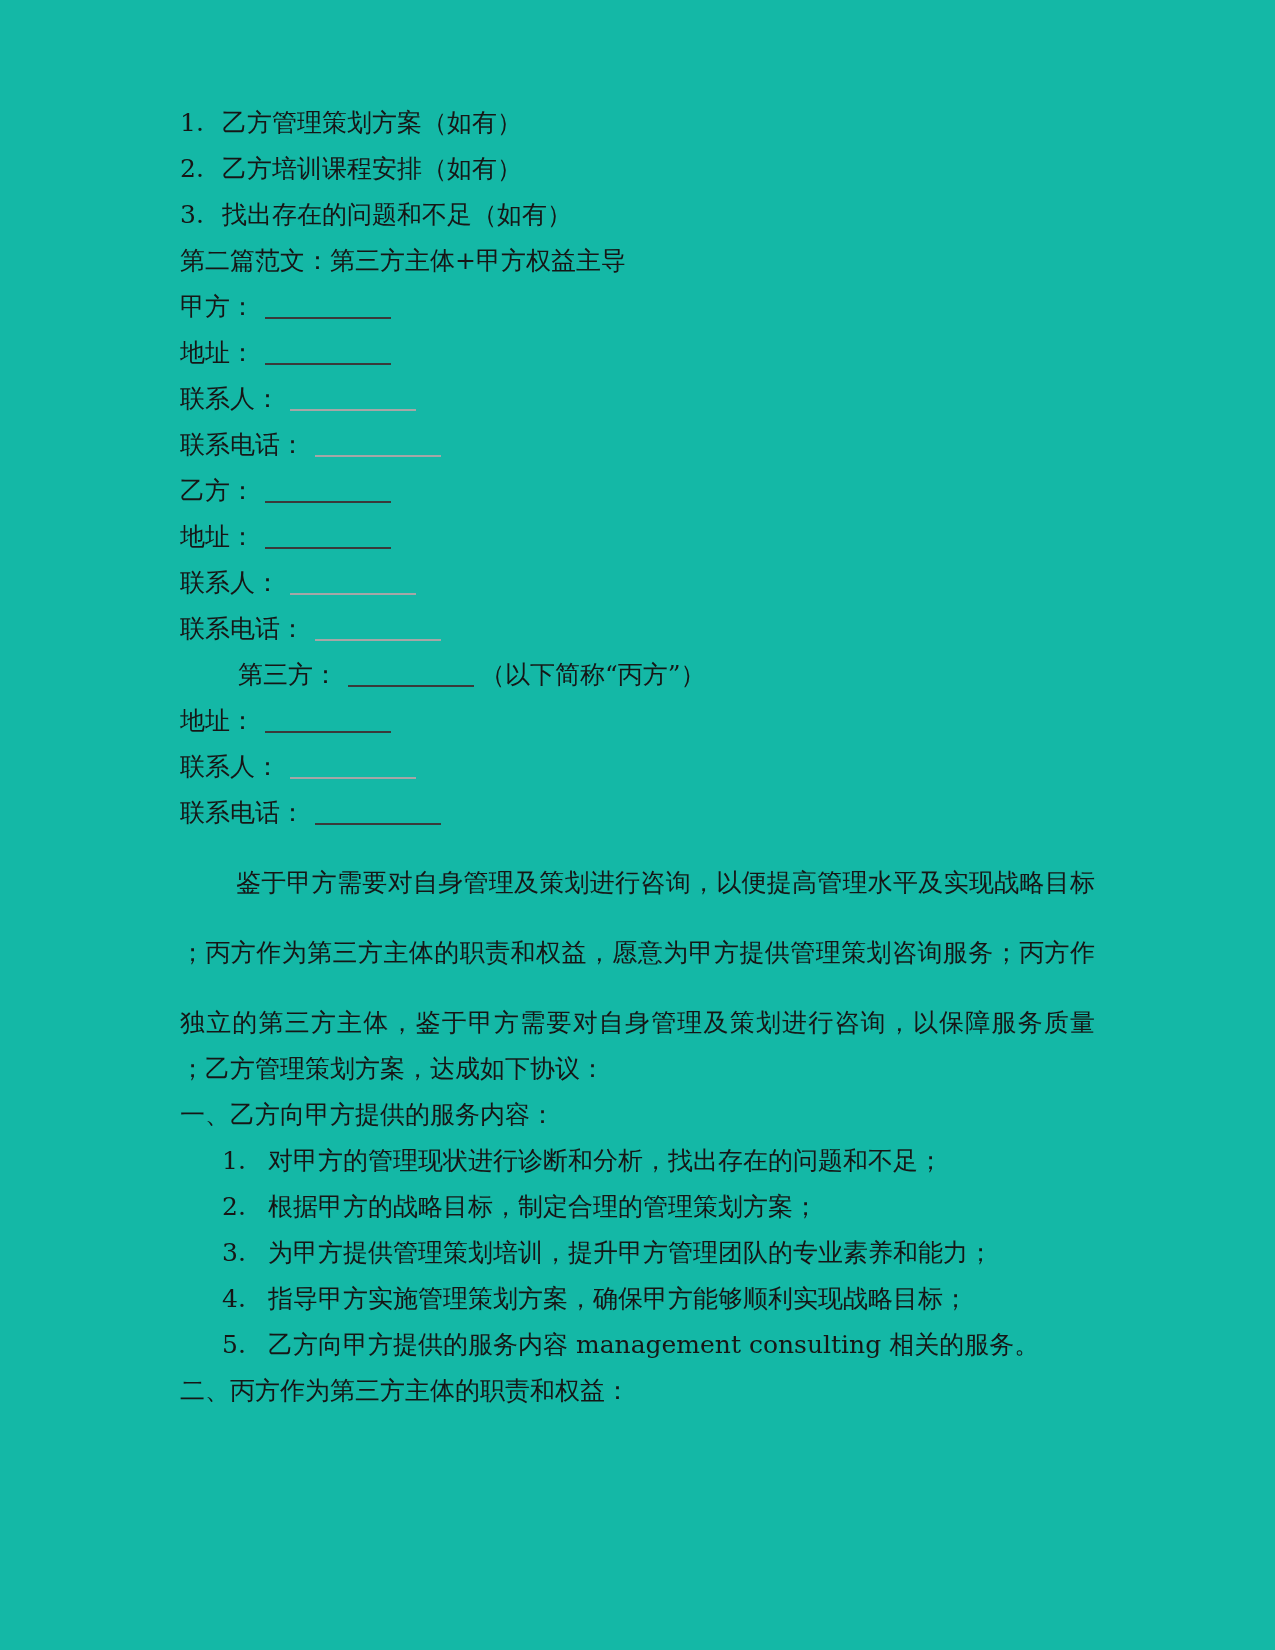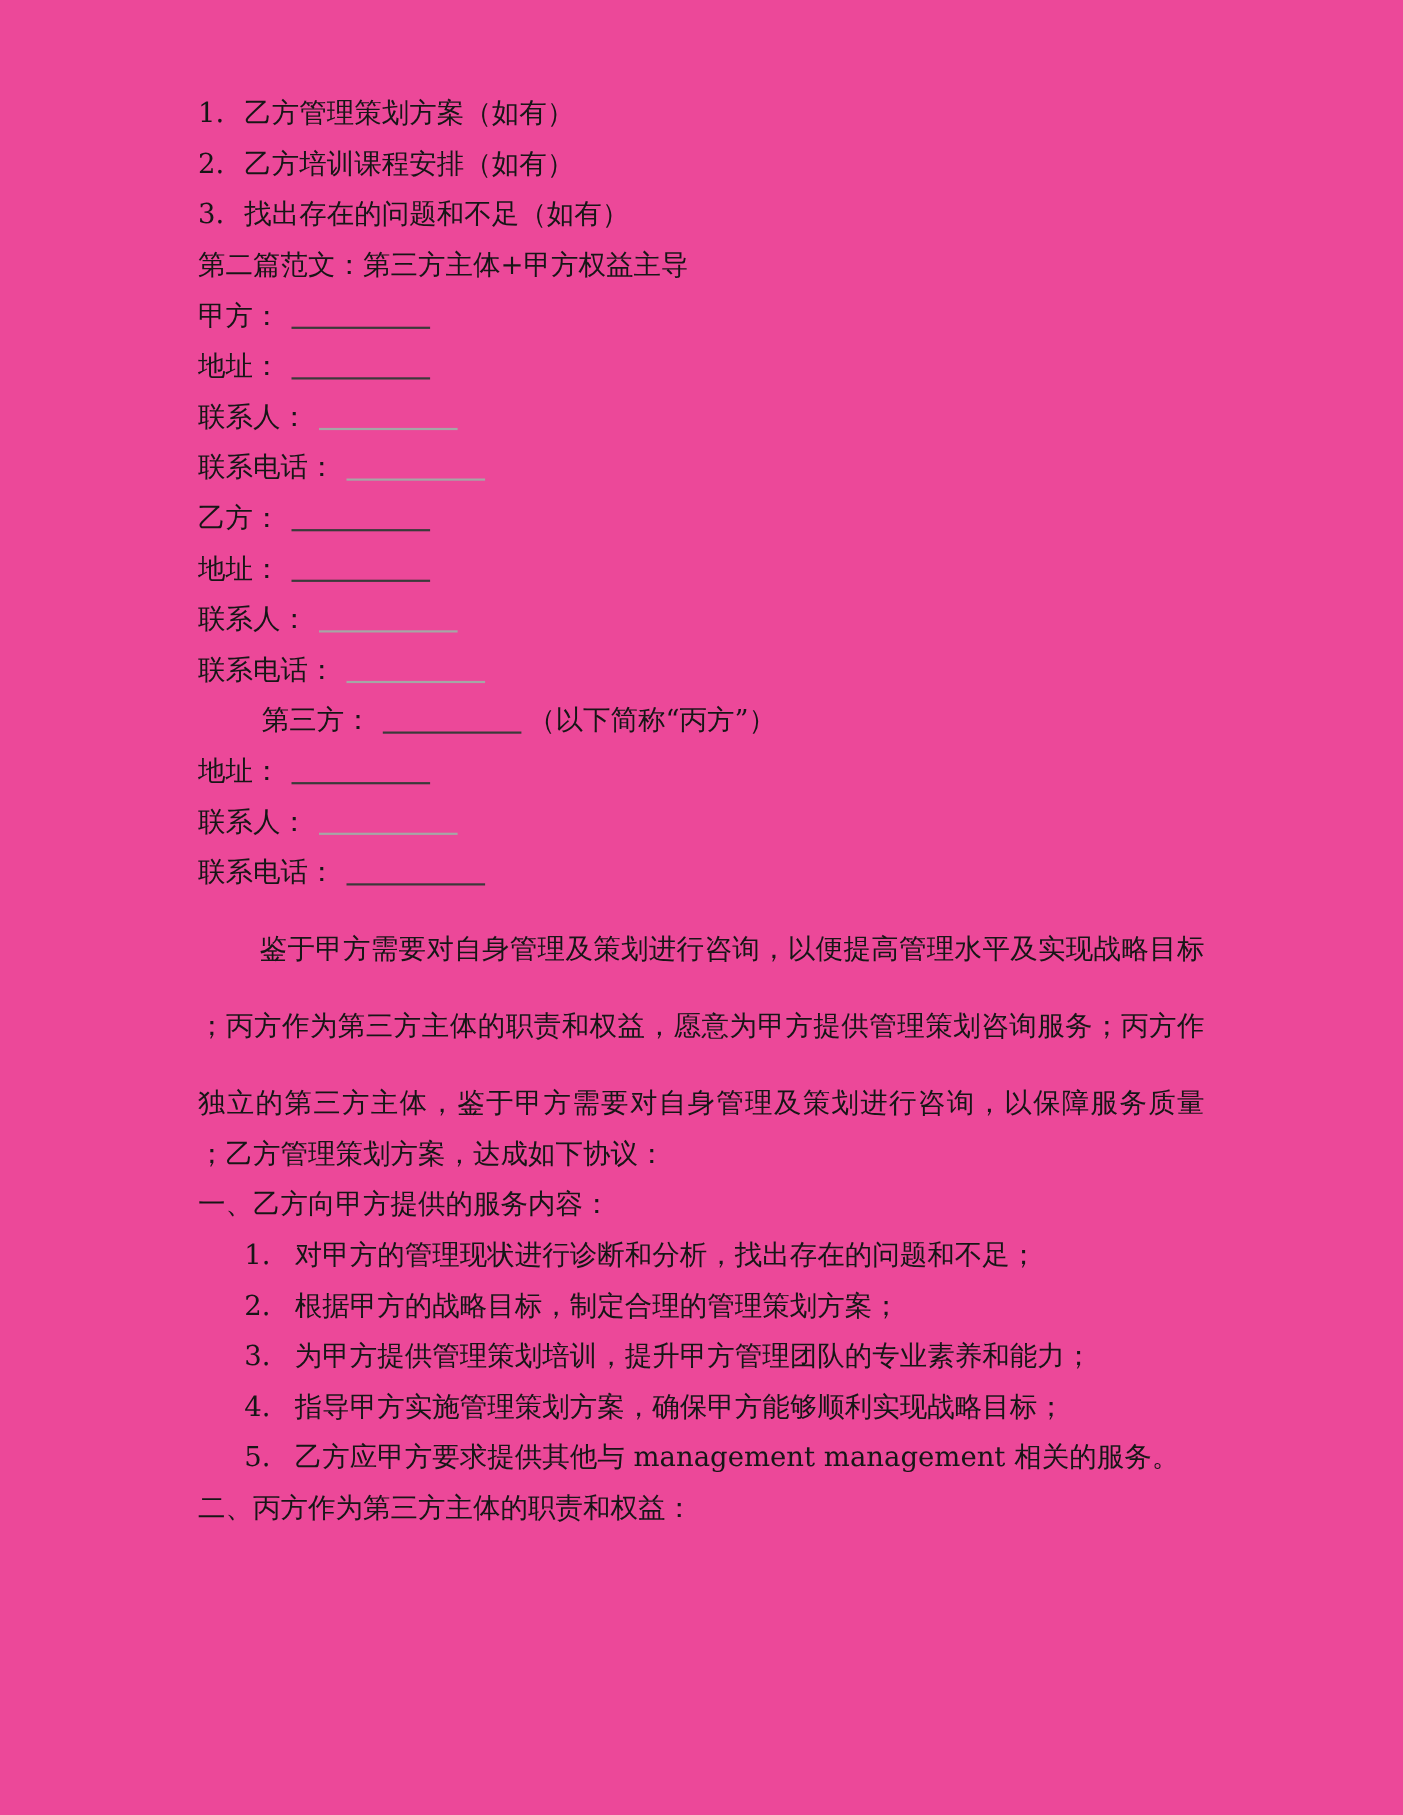--- a/index.html
+++ b/index.html
@@ -12,12 +12,12 @@
     width: 1275px;
     height: 1650px;
     margin: 0 auto;
-    background: #ec4899;
+    background: #14b8a6;
     color: #161616;
     font-family: "DejaVu Serif", "Liberation Serif", serif;
     font-size: 25px;
     box-sizing: border-box;
-    padding: 80px 180px 0 180px;
+    padding: 100px 180px 0 180px;
     overflow: hidden;
   }
   .line {

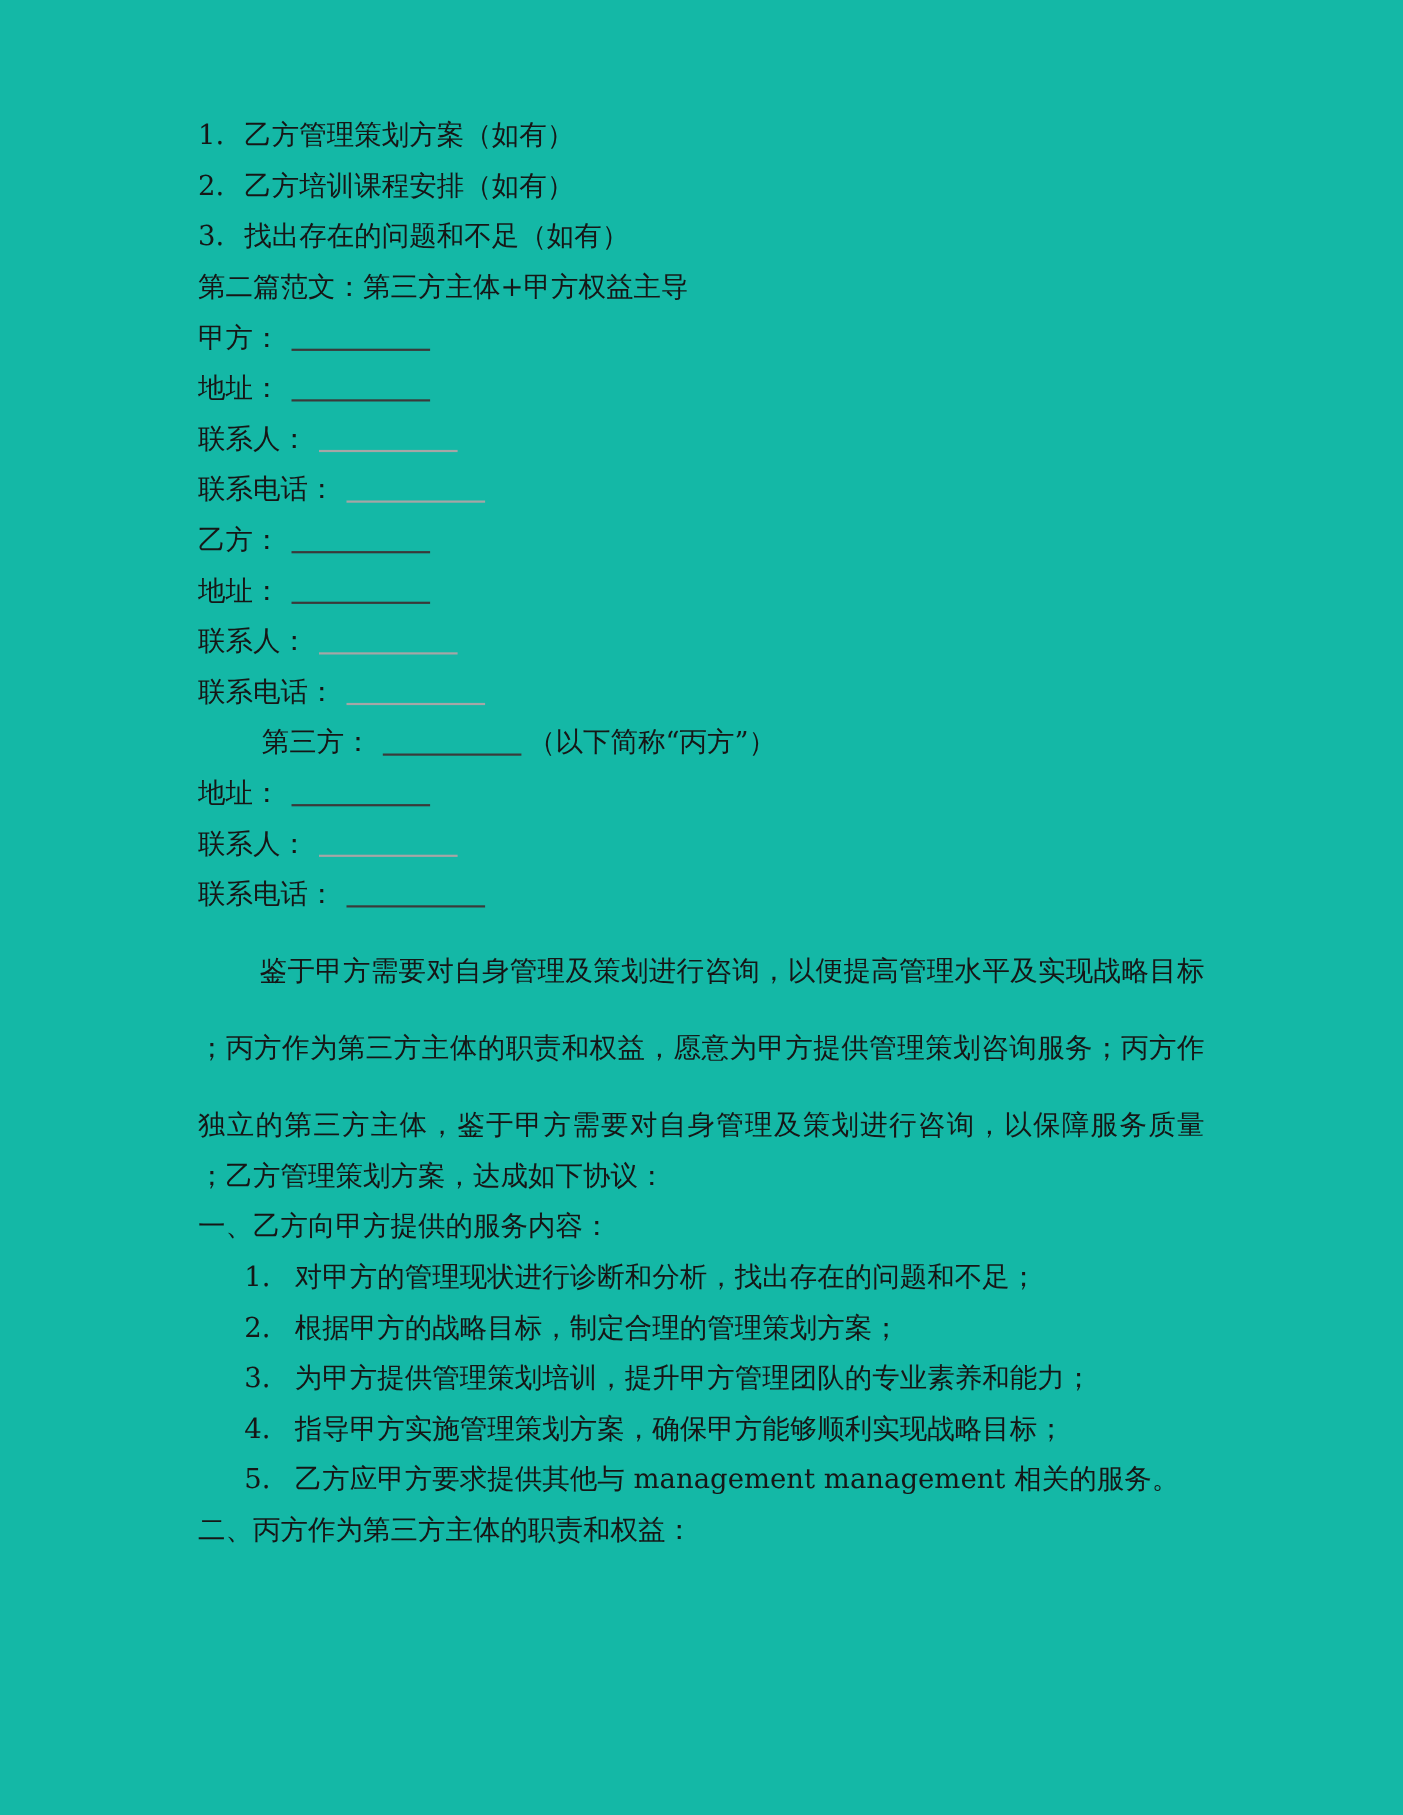--- a/index.html
+++ b/index.html
@@ -130,7 +130,7 @@
     <span class="num-sub">4.</span><span>指导甲方实施管理策划方案，确保甲方能够顺利实现战略目标；</span>
   </div>
   <div class="line subitem">
-    <span class="num-sub">5.</span><span>乙方应甲方要求提供其他与 management management 相关的服务。</span>
+    <span class="num-sub">5.</span><span>乙方向甲方提供的服务内容 management consulting 相关的服务。</span>
   </div>
 
   <div class="line">二、丙方作为第三方主体的职责和权益：</div>

